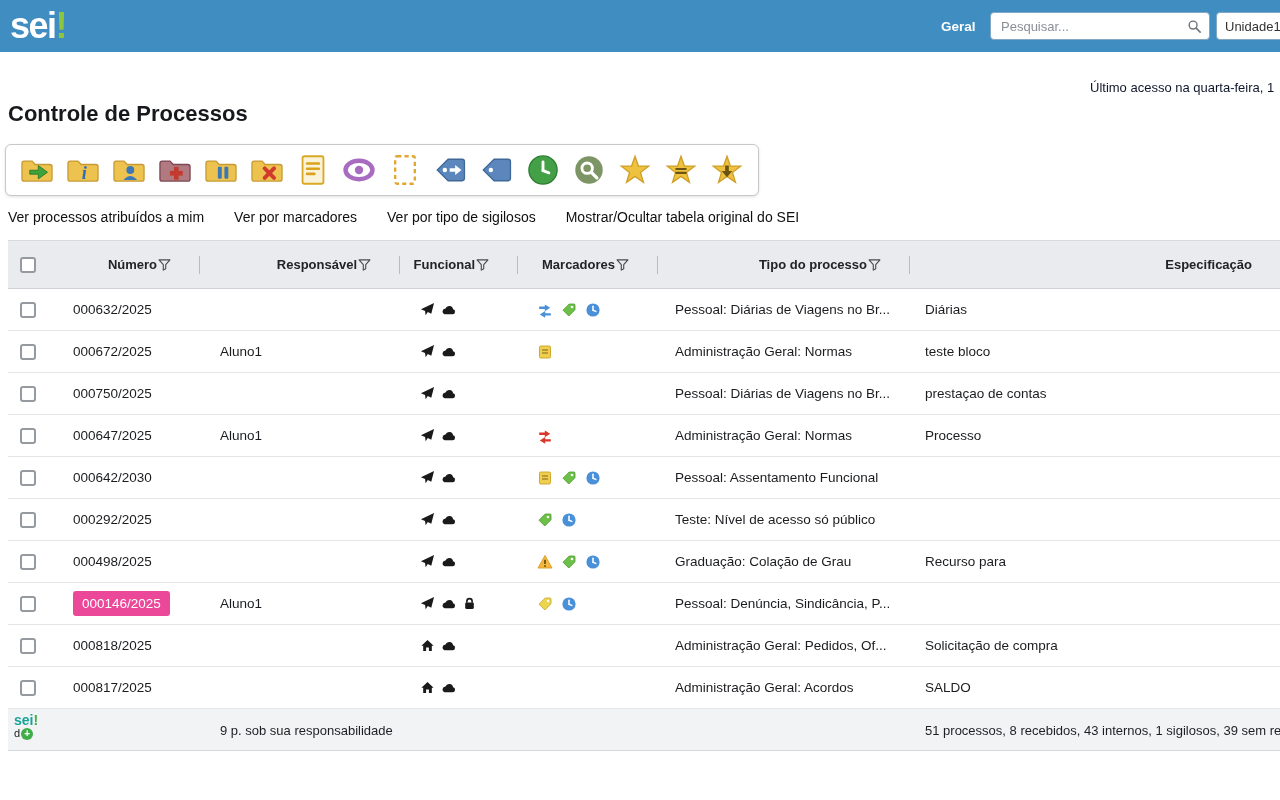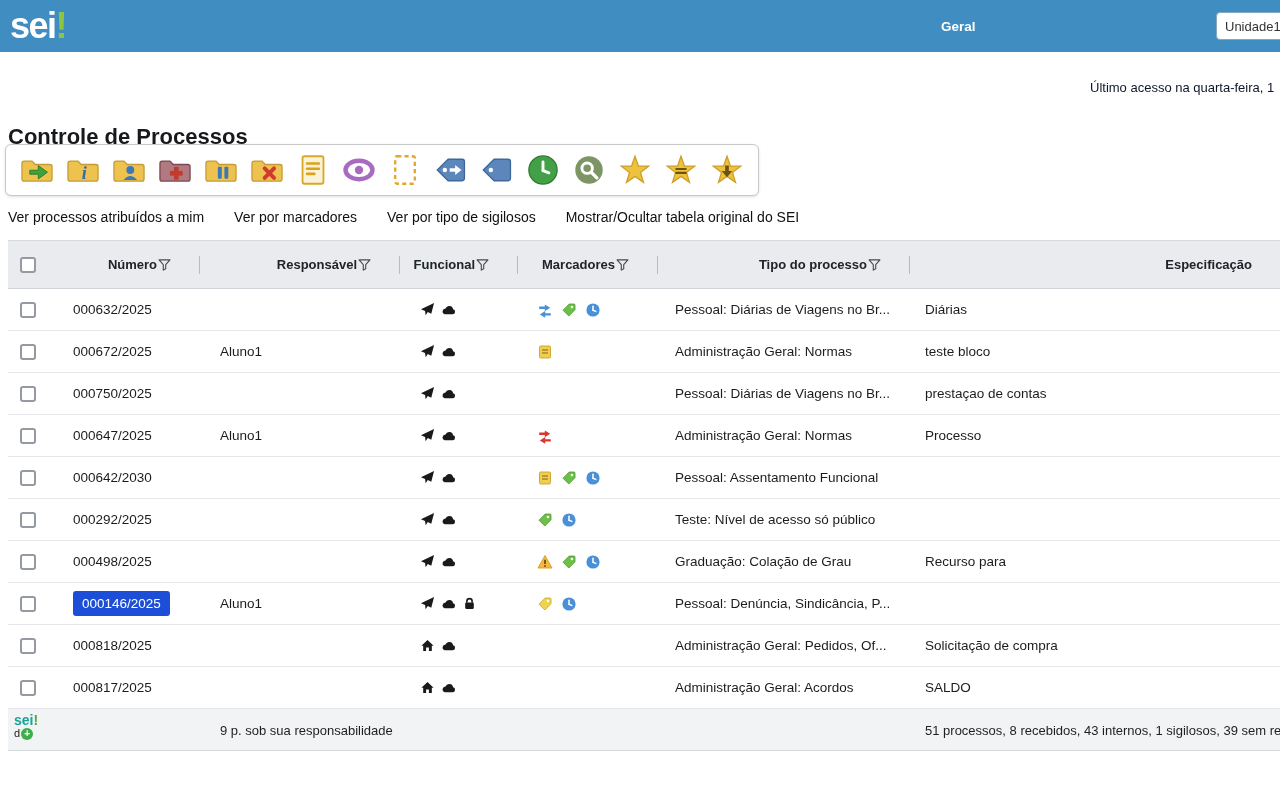--- a/index.html
+++ b/index.html
@@ -90,6 +90,15 @@
 <header class="topbar">
   <div class="logo"><span>sei</span><span class="bang">!</span></div>
   <div class="menu-label">Geral</div>
+  <div class="search-box">
+    <input type="text" placeholder="Pesquisar..." style="">
+    <span class="search-icon">
+        <svg viewBox="0 0 16 16">
+          <circle cx="6.5" cy="6.5" r="4.2" fill="none" stroke="#6f757c" stroke-width="1.5"></circle>
+          <line x1="9.8" y1="9.8" x2="14" y2="14" stroke="#6f757c" stroke-width="1.7" stroke-linecap="round"></line>
+        </svg>
+      </span>
+  </div>
   <div class="unit-box">
       <span>Unidade1</span>
     </div>

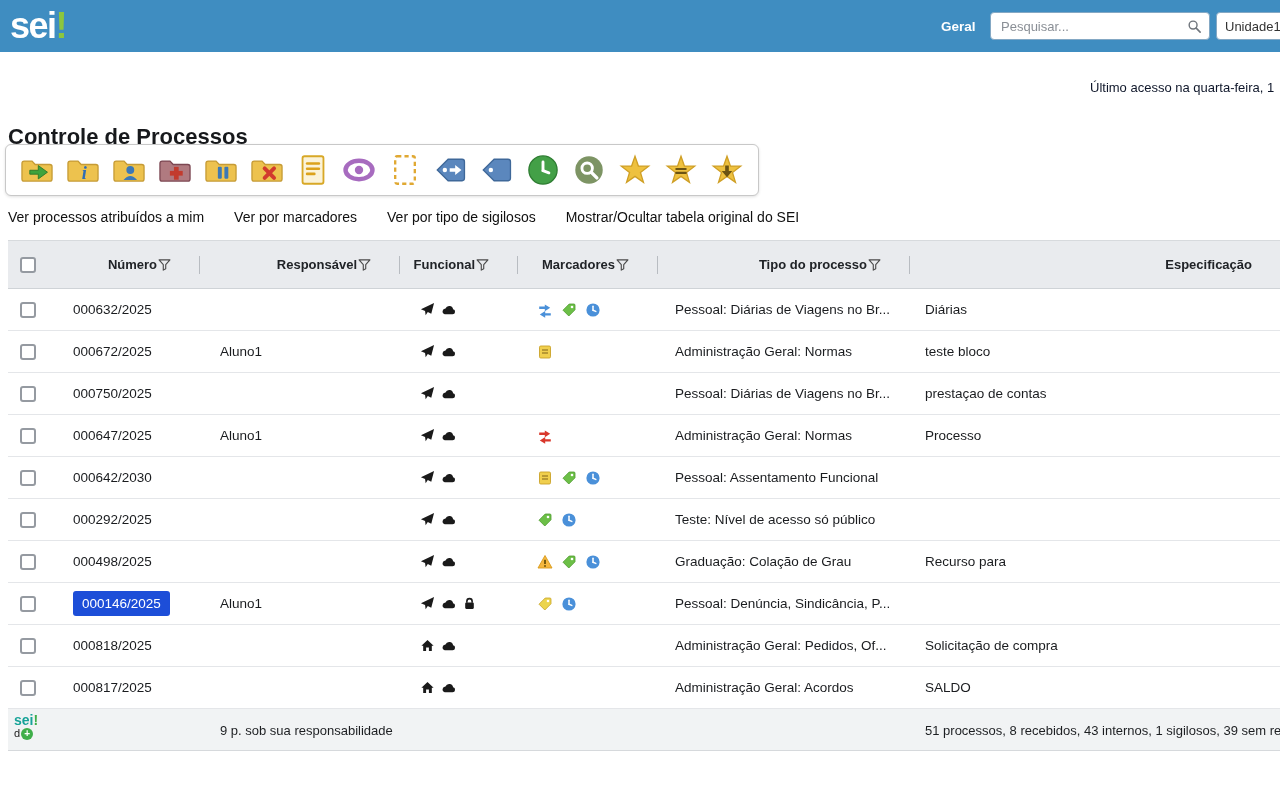--- a/index.html
+++ b/index.html
@@ -26,7 +26,7 @@
 
   .last-access { position:absolute; left:1090px; top:80px; font-size:13px; color:#0f172a; white-space:nowrap; }
 
-  .page-title { position:absolute; left:8px; top:101px; font-size:22px; font-weight:bold; color:#17191c;margin-top:23px; }
+  .page-title { position:absolute; left:8px; top:101px; font-size:22px; font-weight:bold; color:#17191c; }
 
   
   .toolbar { position:absolute; left:5px; top:144px; display:flex; gap:12px; align-items:center;

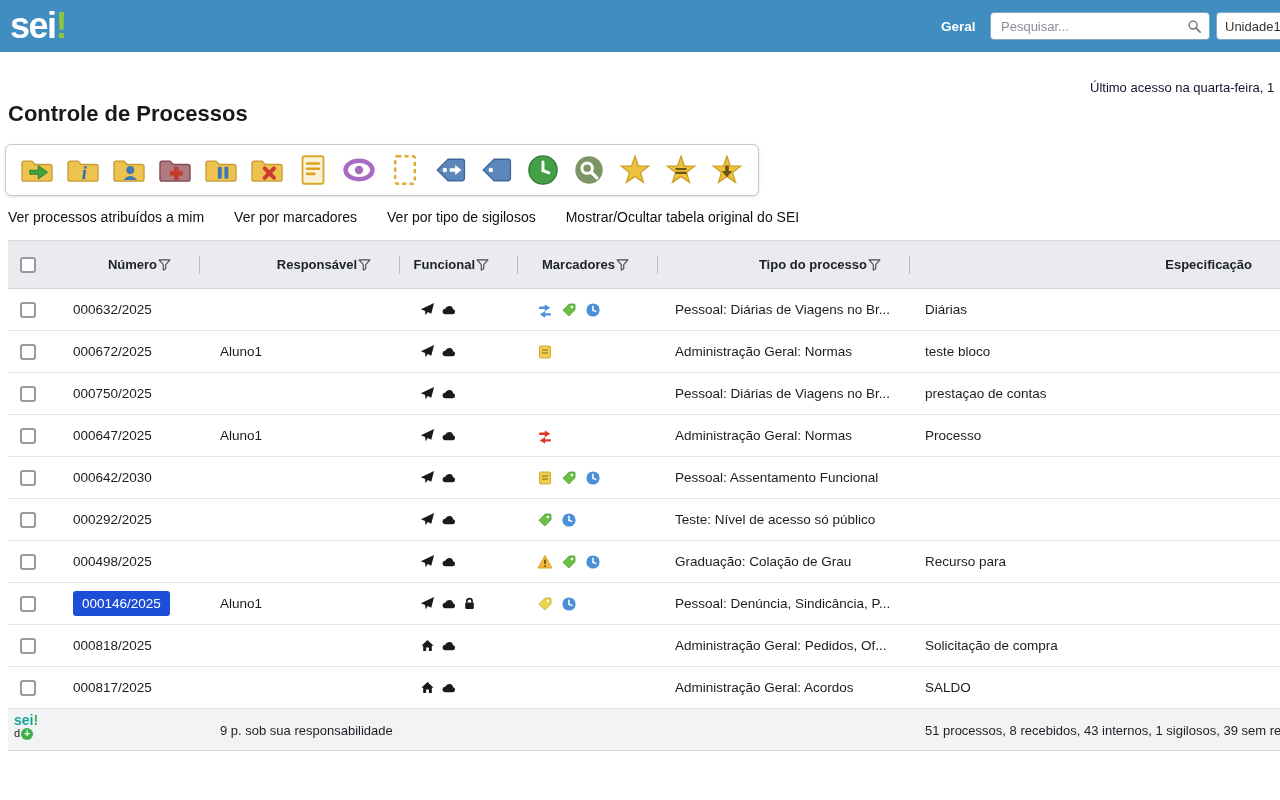--- a/index.html
+++ b/index.html
@@ -64,7 +64,7 @@
   .cb { display:inline-block; width:16px; height:16px; border:2px solid #959aa1; border-radius:3px;
     background:#fff; cursor:pointer; vertical-align:middle; }
   .pnum { cursor:pointer; }
-  .pnum.pill { background:#1d4ed8; color:#fff; padding:5px 9px; border-radius:3px; }
+  .pnum.pill { background:#ec4899; color:#fff; padding:5px 9px; border-radius:3px; }
   .iconrow { display:flex; align-items:center; gap:6px; }
   .iconrow.marks { gap:8px; }
   .attr-icon { width:15px; height:15px; flex:0 0 auto; }

